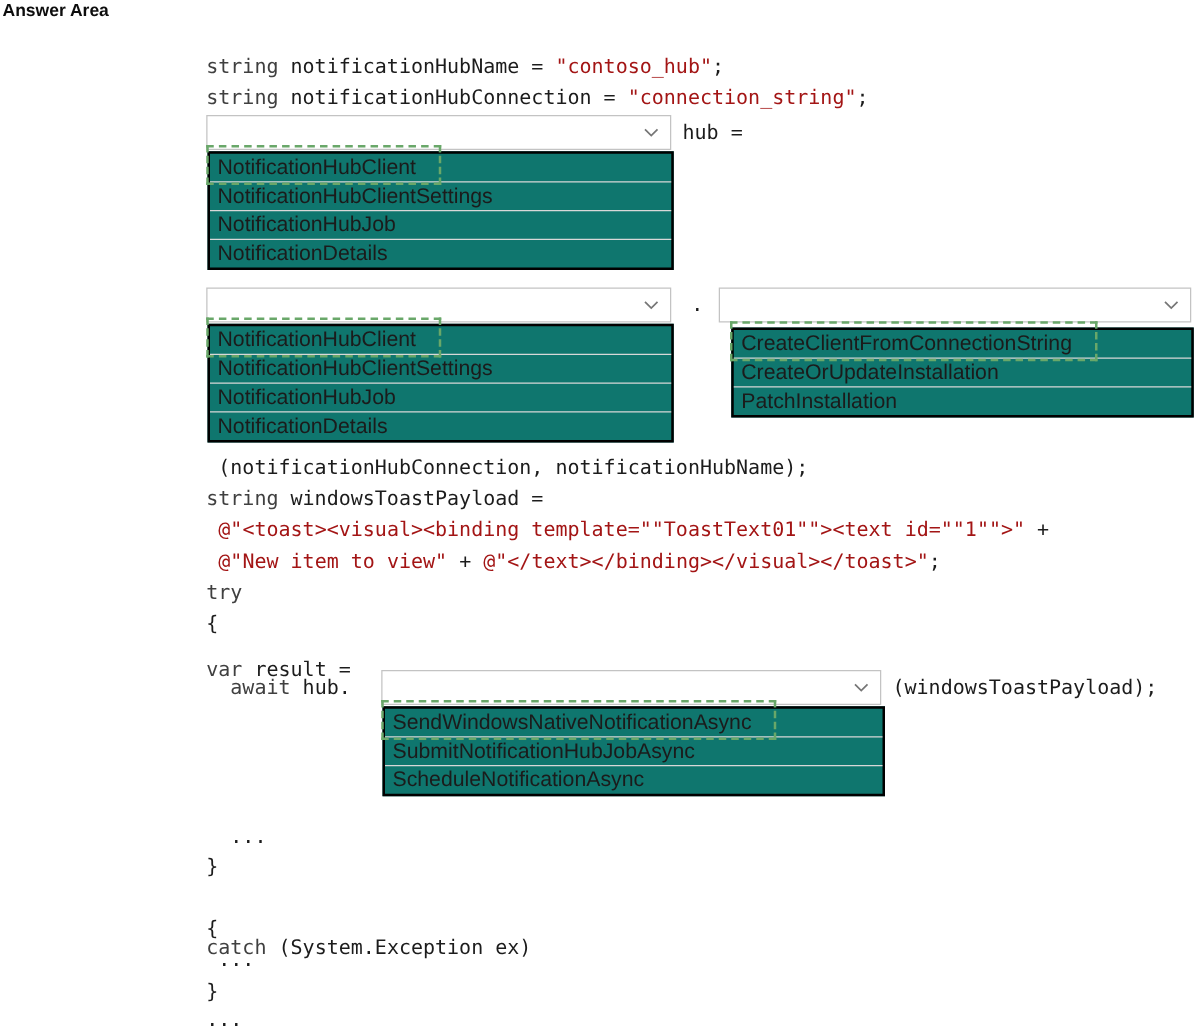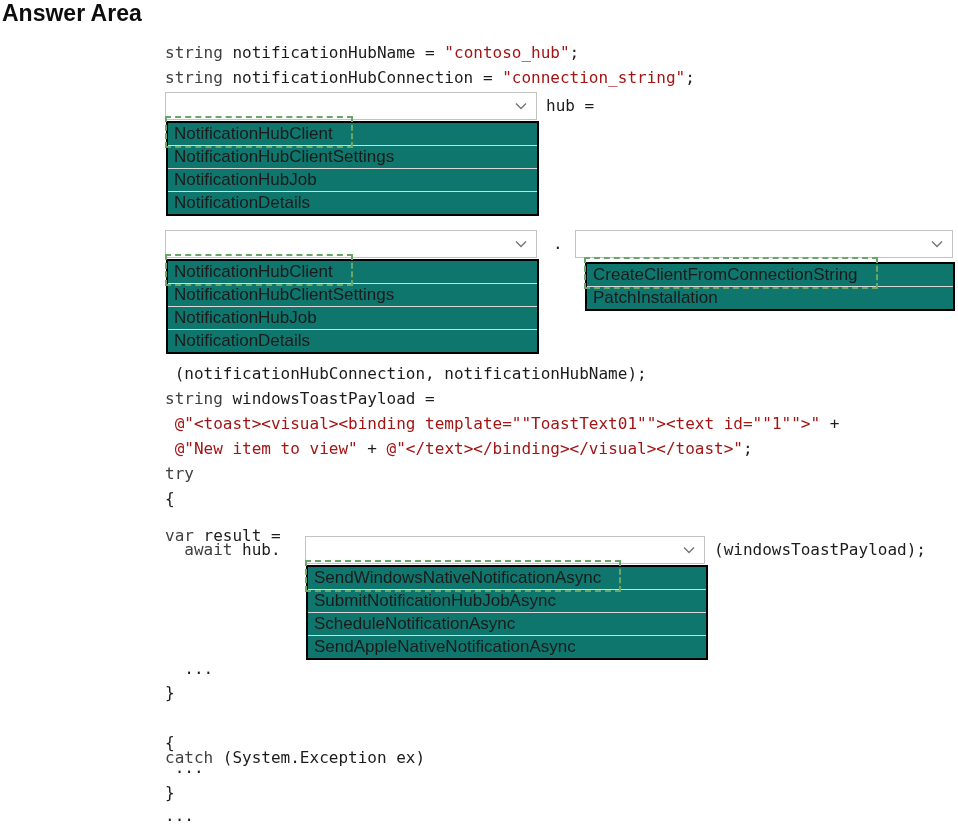--- a/index.html
+++ b/index.html
@@ -8,7 +8,7 @@
     font-family:"Liberation Sans", sans-serif;overflow:hidden;
   }
   .title{
-    position:absolute;left:2px;top:0px;font-size:23px;font-weight:bold;color:#0d0d0d;
+    position:absolute;left:2px;top:0px;font-size:14px;font-weight:bold;color:#0d0d0d;
     font-family:"Liberation Sans", sans-serif;
   }
   .code-line{

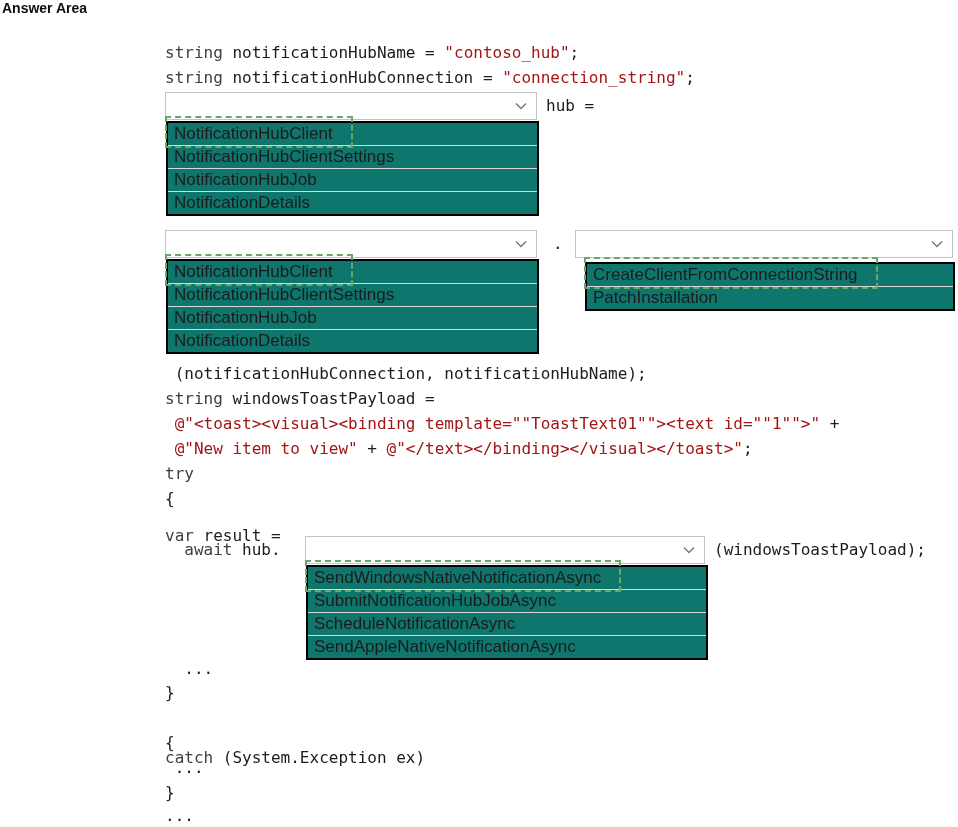--- a/index.html
+++ b/index.html
@@ -80,6 +80,7 @@
   </div>
 <div class="optlist" style="left:585px;top:262px;width:366px;">
     <div class="opt selected"><span class="opt-label">CreateClientFromConnectionString</span></div>
+    <div class="opt"><span class="opt-label">CreateOrUpdateInstallation</span></div>
     <div class="opt"><span class="opt-label">PatchInstallation</span></div>
   </div>
 

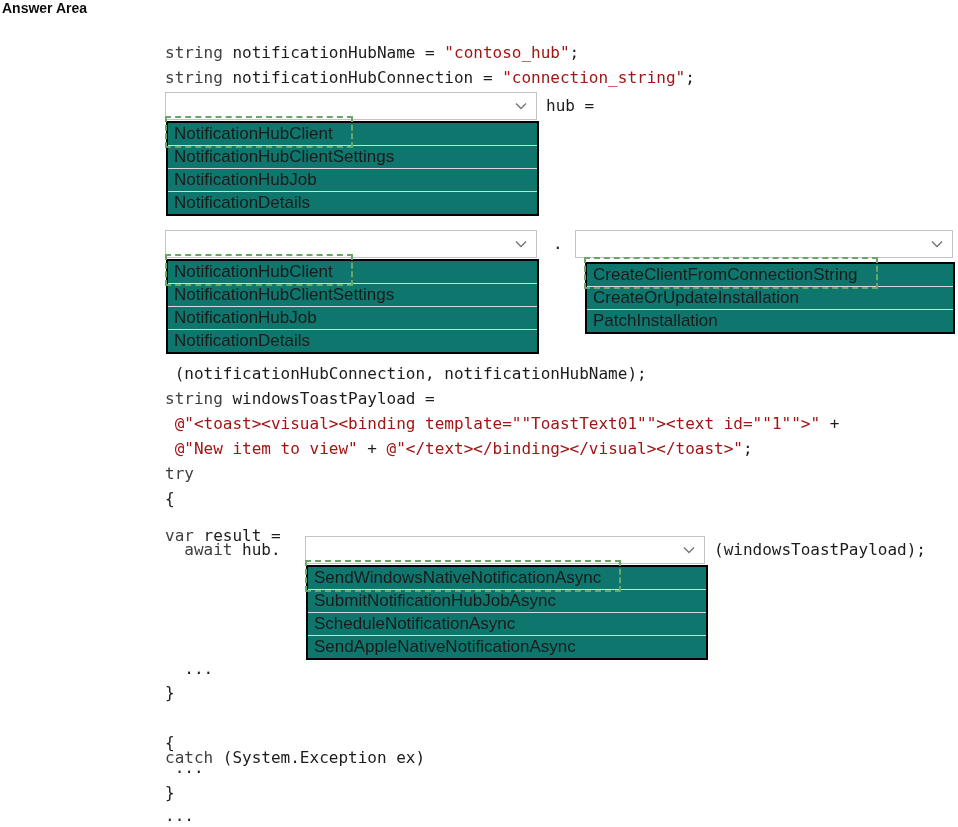--- a/index.html
+++ b/index.html
@@ -103,7 +103,6 @@
     <div class="opt selected"><span class="opt-label">SendWindowsNativeNotificationAsync</span></div>
     <div class="opt"><span class="opt-label">SubmitNotificationHubJobAsync</span></div>
     <div class="opt"><span class="opt-label">ScheduleNotificationAsync</span></div>
-    <div class="opt"><span class="opt-label">SendAppleNativeNotificationAsync</span></div>
   </div>
 
 <div class="code-line" style="left:165px;top:656px;"><span class="seg-pl">  ...</span></div>

